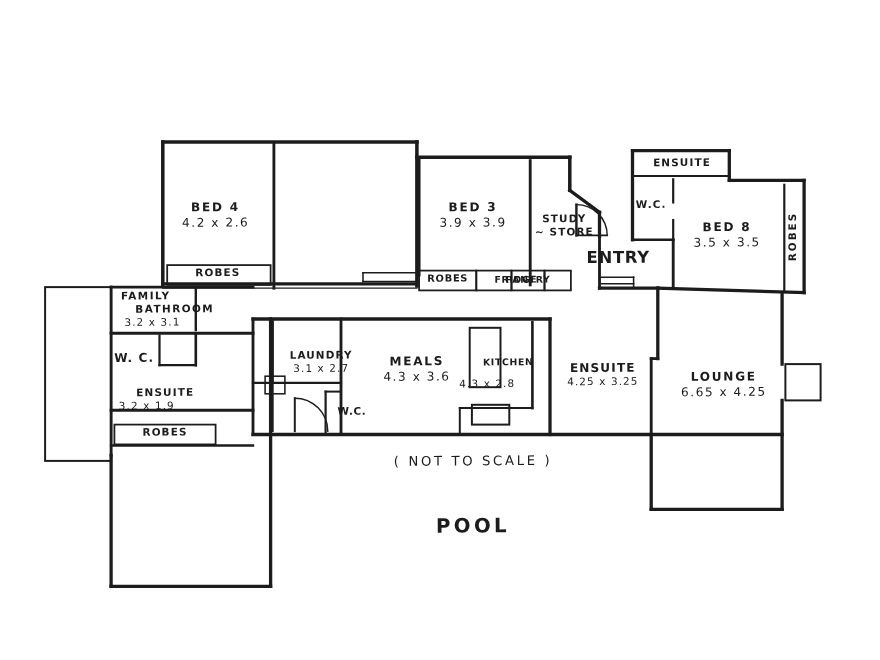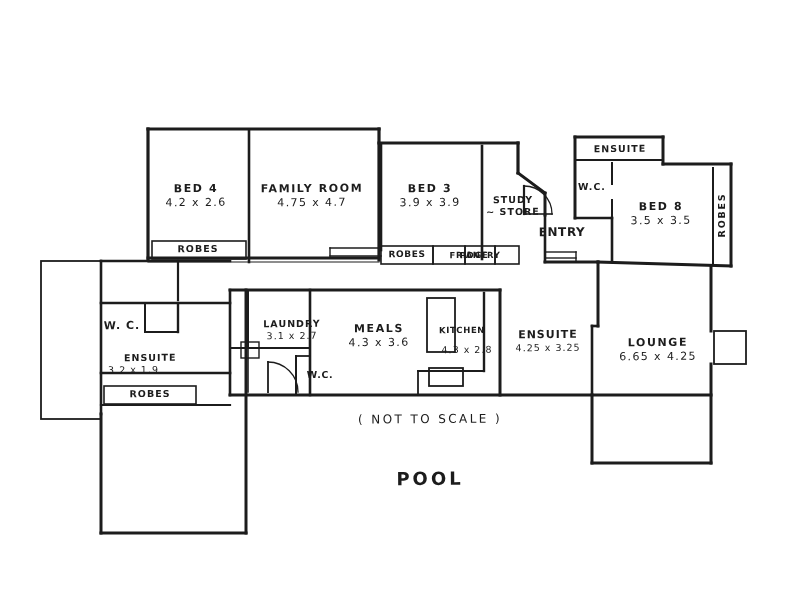--- a/index.html
+++ b/index.html
@@ -160,10 +160,6 @@
     <span class="dim">4.2 x 2.6</span>
   </div>
 
-  <div class="lbl ctr" style="left:312px;top:182px;">
-    <span class="nm">FAMILY ROOM</span>
-    <span class="dim">4.75 x 4.7</span>
-  </div>
 
   <div class="lbl ctr" style="left:430px;top:182px;">
     <span class="nm">BED 3</span>

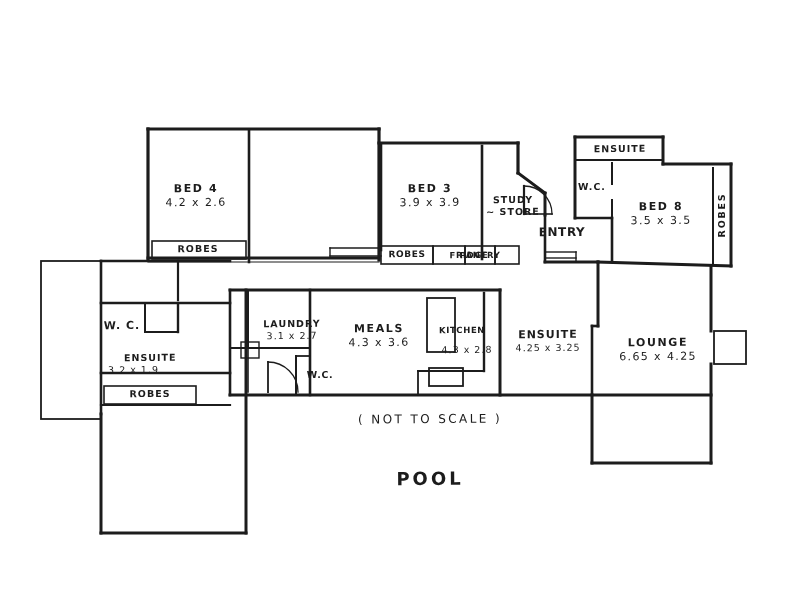--- a/index.html
+++ b/index.html
@@ -241,7 +241,7 @@
     <span class="nm" style="font-size:9.5px;">W.C.</span>
   </div>
   <div class="lbl ctr tiny" style="left:562px;top:225px;">
-    <span class="nm" style="font-size:12px;">ENTRY</span>
+    <span class="nm" style="font-size:15px;">ENTRY</span>
   </div>
 
   <div class="lbl ctr note" style="left:430px;top:412px;">

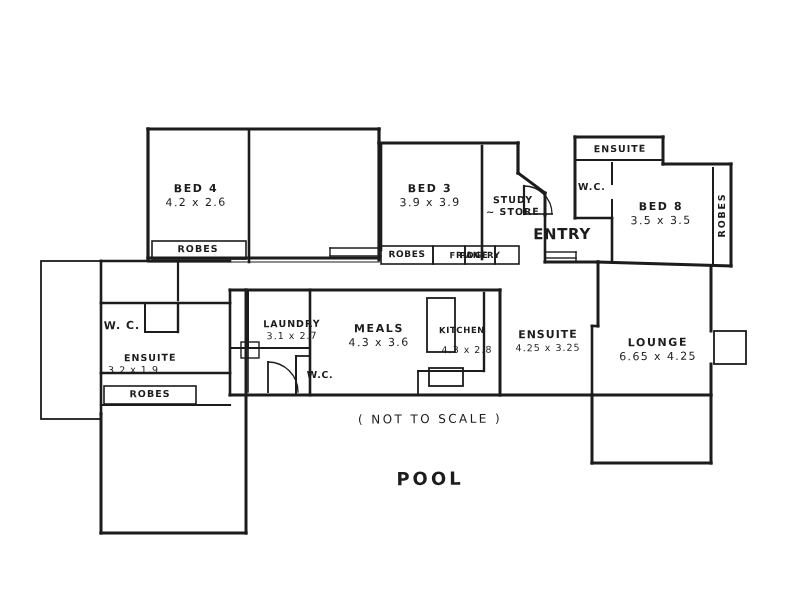--- a/index.html
+++ b/index.html
@@ -176,6 +176,11 @@
     <span class="dim">3.5 x 3.5</span>
   </div>
 
+  <div class="lbl small" style="left:110px;top:264px;">
+    <span class="nm" style="letter-spacing:1.3px;">FAMILY</span>
+    <span class="nm" style="margin-left:13px;letter-spacing:1.3px;">BATHROOM</span>
+    <span class="dim" style="margin-left:3px;">3.2 x 3.1</span>
+  </div>
 
   <div class="lbl small" style="left:108px;top:352px;">
     <span class="nm" style="margin-left:16px;">ENSUITE</span>

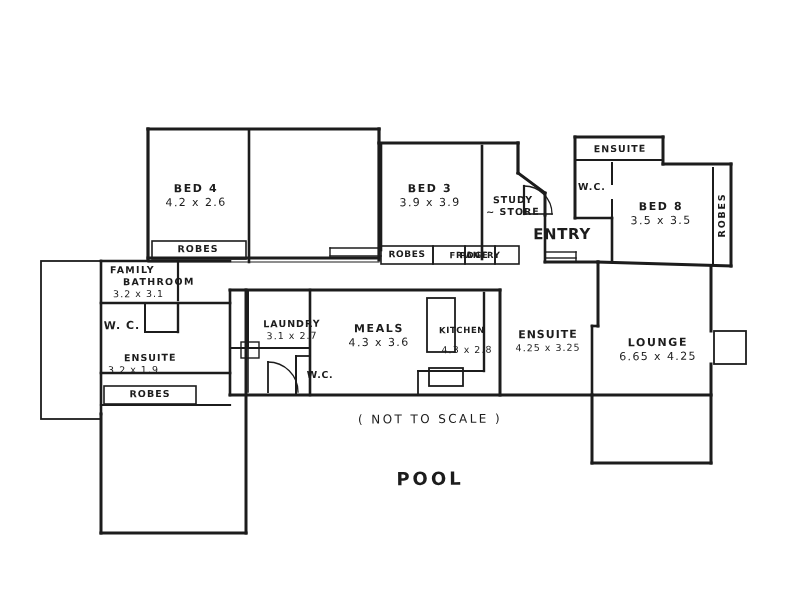--- a/index.html
+++ b/index.html
@@ -201,7 +201,7 @@
   <div class="lbl ctr tiny" style="left:462px;top:325px;">
     <span class="nm">KITCHEN</span>
   </div>
-  <div class="lbl ctr small" style="left:467px;top:344px;">
+  <div class="lbl ctr small" style="left:443px;top:344px;">
     <span class="dim">4.3 x 2.8</span>
   </div>
 

